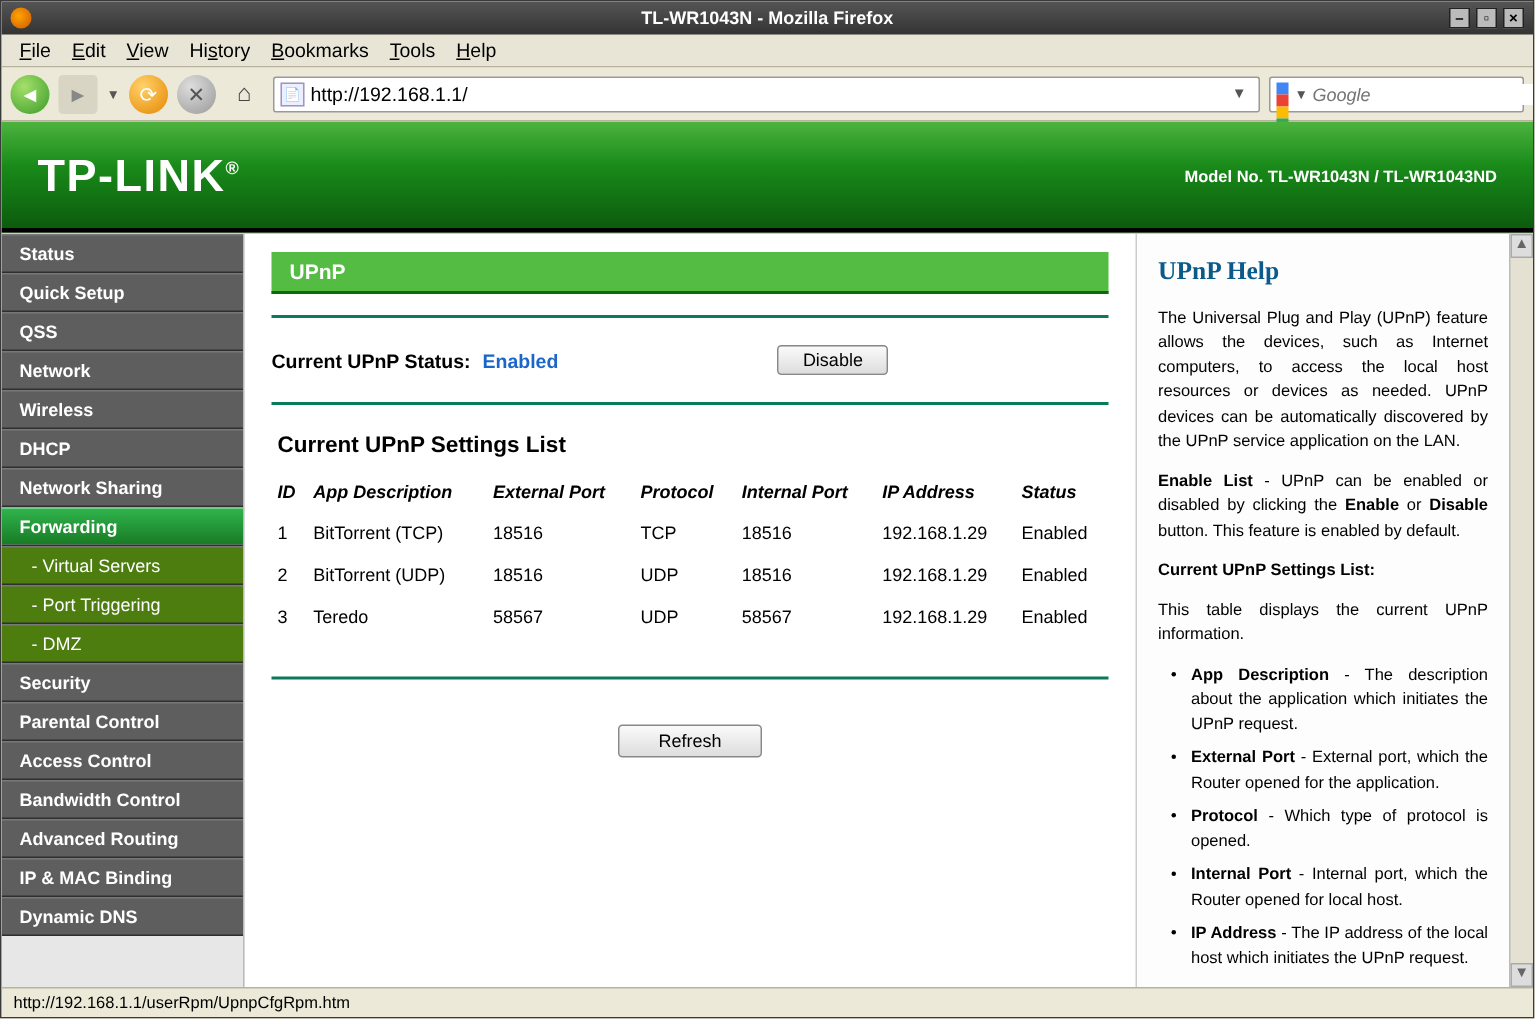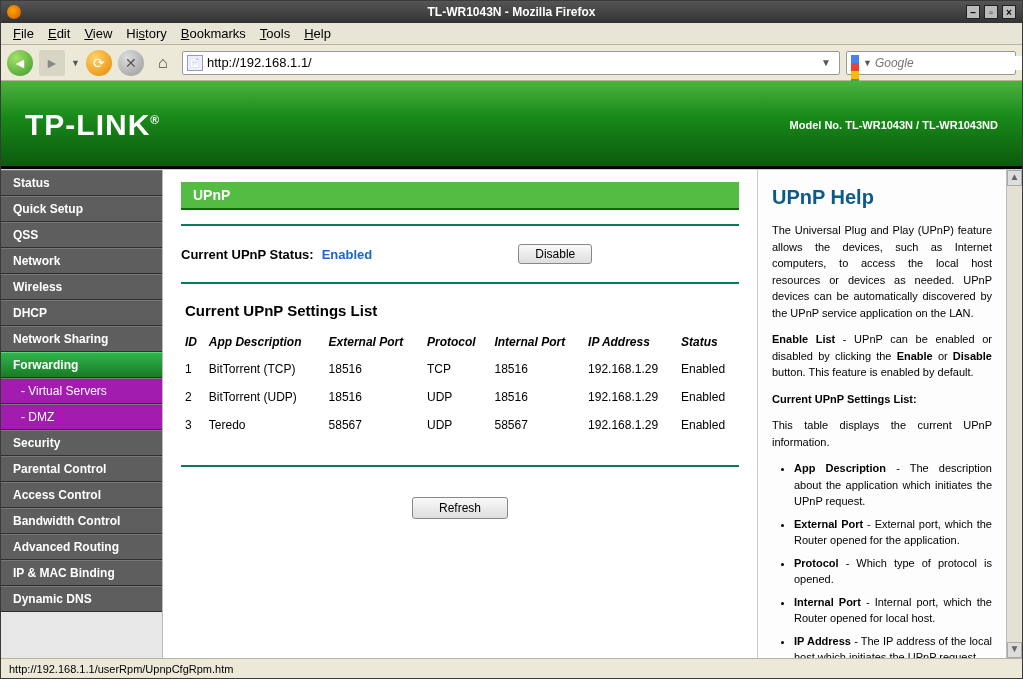--- a/index.html
+++ b/index.html
@@ -31,7 +31,7 @@
     .glogo span{width:8px;height:8px;}
     .srchcontainer input { flex: 1; border: 0; outline: 0; font-size: 12px; color:#888; font-style: italic; }
     .content-area { flex: 1; display: flex; flex-direction: column; overflow: hidden; position: relative; }
-    .banner { height: 88px; background: linear-gradient(#4db33f, #198a1a 40%, #0b580c); display: flex; align-items: center; padding: 0 24px; color: #fff; position: relative; }
+    .banner { height: 74px; background: linear-gradient(#4db33f, #198a1a 40%, #0b580c); display: flex; align-items: center; padding: 0 24px; color: #fff; position: relative; }
     .banner .logo { font-size: 30px; font-weight: bold; letter-spacing: 1px; }
     .banner .model { margin-left: auto; text-align: right; font-size: 13px; font-weight: bold; line-height: 1.5; }
     .banner .model .sub { font-size: 11px; font-weight: bold; }

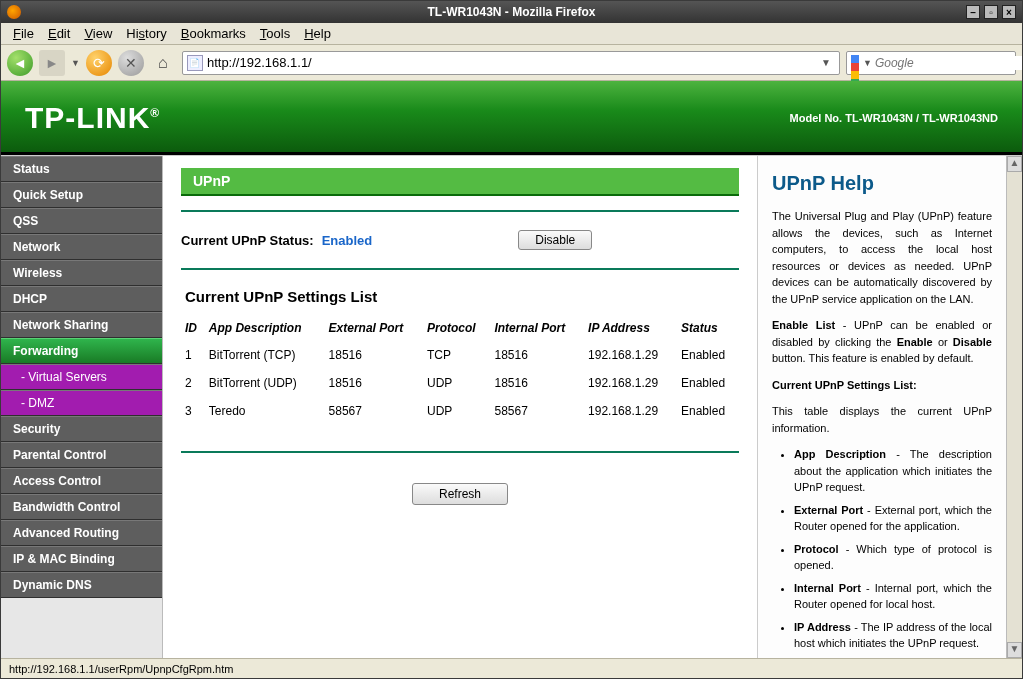--- a/index.html
+++ b/index.html
@@ -56,7 +56,7 @@
     table.upnp td { padding:7px 4px;}
     .btn-center { text-align:center; margin: 30px 0 10px 0;}
     .help { width: 248px; padding: 12px 14px; overflow-y:auto; font-size:11px; line-height:1.5; background:#fdfdfd;}
-    .help h3 { font-size:20px; font-weight:bold; color:#0c5a8a; margin-bottom:10px;}
+    .help h3 { font-size:17px; font-weight:bold; color:#0c5a8a; margin-bottom:10px;font-family:Liberation Serif, serif;}
     .help p { text-align:justify; margin-bottom:10px;}
     .help ul { padding-left: 22px; margin-bottom:14px;}
     .help li { margin-bottom:6px; text-align:justify;}

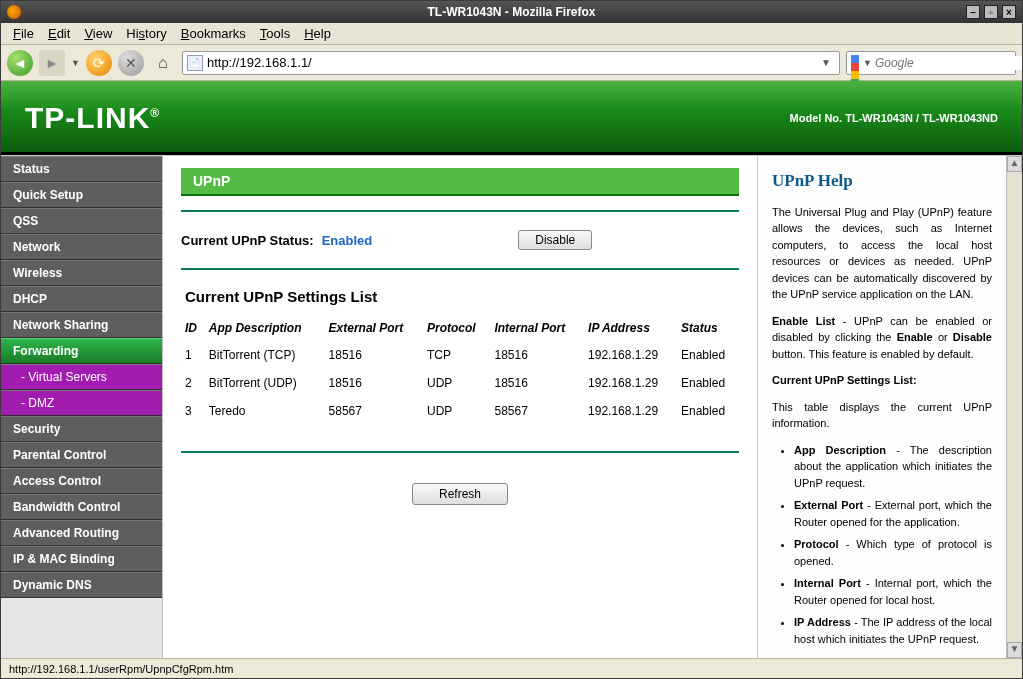--- a/index.html
+++ b/index.html
@@ -39,7 +39,7 @@
     .page-body { flex:1; display: flex; overflow:hidden; background:#fff; border-top:1px solid #ccc; }
     .sidebar { width: 162px; background:#e7e7e7; overflow-y:auto; border-right:1px solid #bbb; position:relative;}
     .side-item { display:block; padding: 5px 12px; background:#5e5e5e; color:#fff; font-size:12px; font-weight:bold; border-bottom:1px solid #2f2f2f; border-top:1px solid #787878; cursor:pointer;}
-    .side-item.sub { padding-left: 20px; font-weight: normal; background:#a21caf; color:#fff;}
+    .side-item.sub { padding-left: 20px; font-weight: normal; background:#4d7c0f; color:#fff;}
     .side-item.active-parent { background: linear-gradient(#2fb44c,#197b25); color:#fff; border-top:1px solid #58d275;}
     .side-item.active-child { color: #ffd24a; }
     .side-item.active-child .dashed { border:1px dashed #ffd24a; padding:0 3px; display:inline-block;}

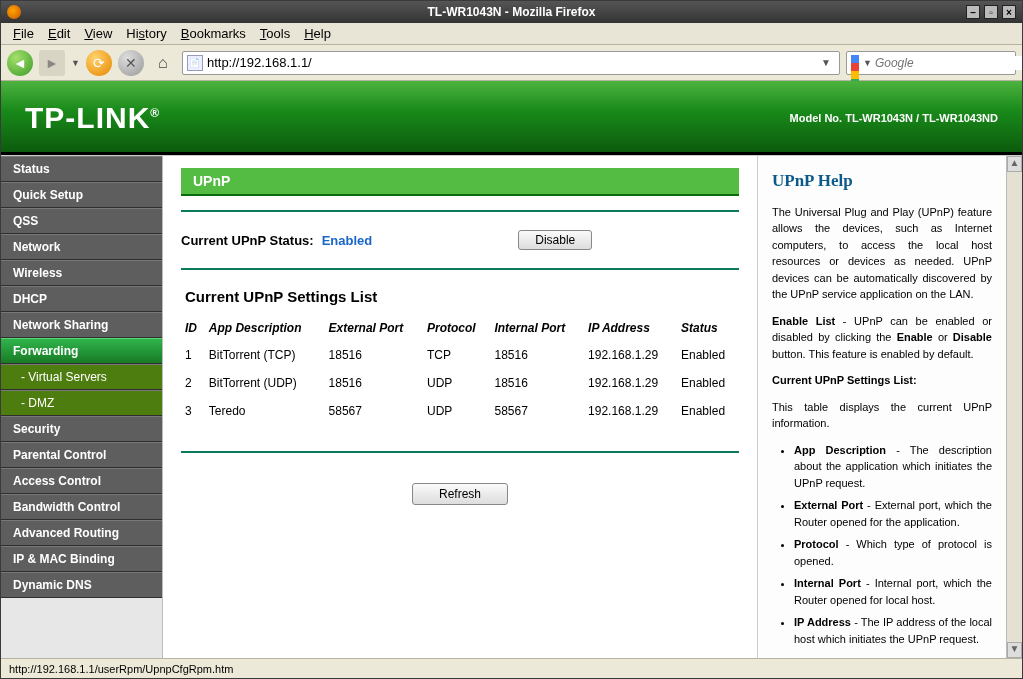--- a/index.html
+++ b/index.html
@@ -134,6 +134,7 @@
         <a class="side-item">Network Sharing</a>
         <a class="side-item active-parent">Forwarding</a>
         <a class="side-item sub">- Virtual Servers</a>
+        <a class="side-item sub">- Port Triggering</a>
         <a class="side-item sub">- DMZ</a>
         <a class="side-item">Security</a>
         <a class="side-item">Parental Control</a>

